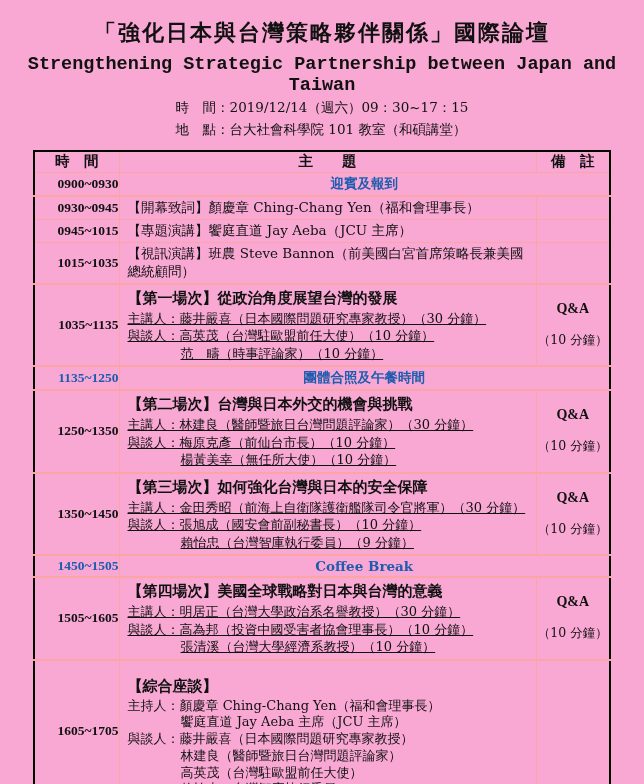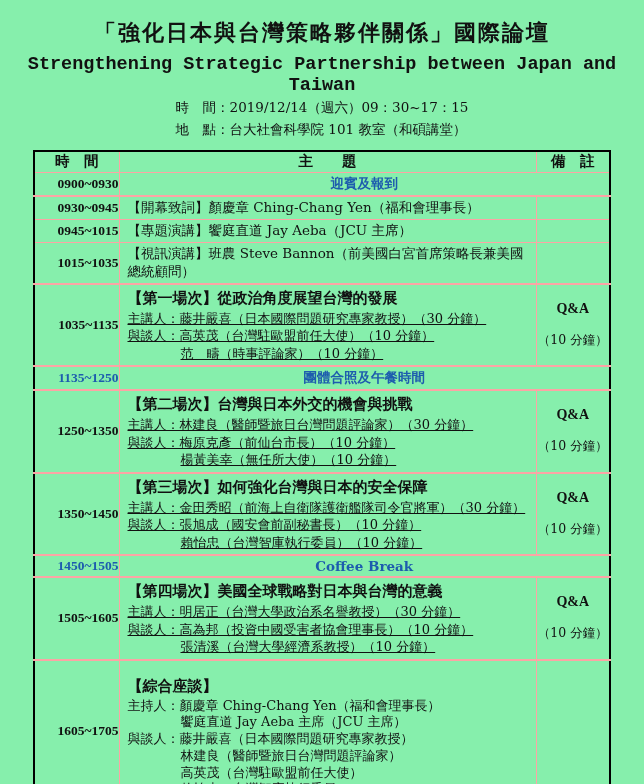--- a/index.html
+++ b/index.html
@@ -6,7 +6,7 @@
   html, body { margin: 0; padding: 0; background: #ffffff; }
   .doc {
     width: 644px; height: 784px; overflow: hidden;
-    background: #86efac; color: #111;
+    background: #f9a8d4; color: #111;
     font-family: "DejaVu Serif", "Liberation Serif", serif;
   }
   .title-zh {

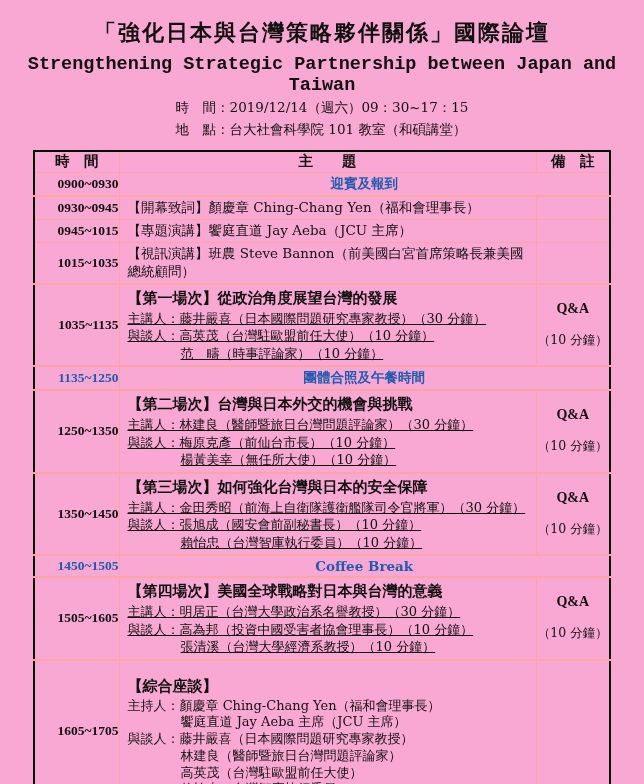--- a/index.html
+++ b/index.html
@@ -158,7 +158,7 @@
           <div class="sess-title">【第三場次】如何強化台灣與日本的安全保障</div>
           <div class="sess-line">主講人：金田秀昭（前海上自衛隊護衛艦隊司令官將軍）（30 分鐘）</div>
           <div class="sess-line">與談人：張旭成（國安會前副秘書長）（10 分鐘）</div>
-          <div class="sess-line ind">賴怡忠（台灣智庫執行委員）（10 分鐘）</div>
+          <div class="sess-line ind">賴怡忠（台灣智庫執行委員）（9 分鐘）</div>
         </td>
         <td class="qa-cell">
           <span class="qa-label">Q&amp;A</span>

